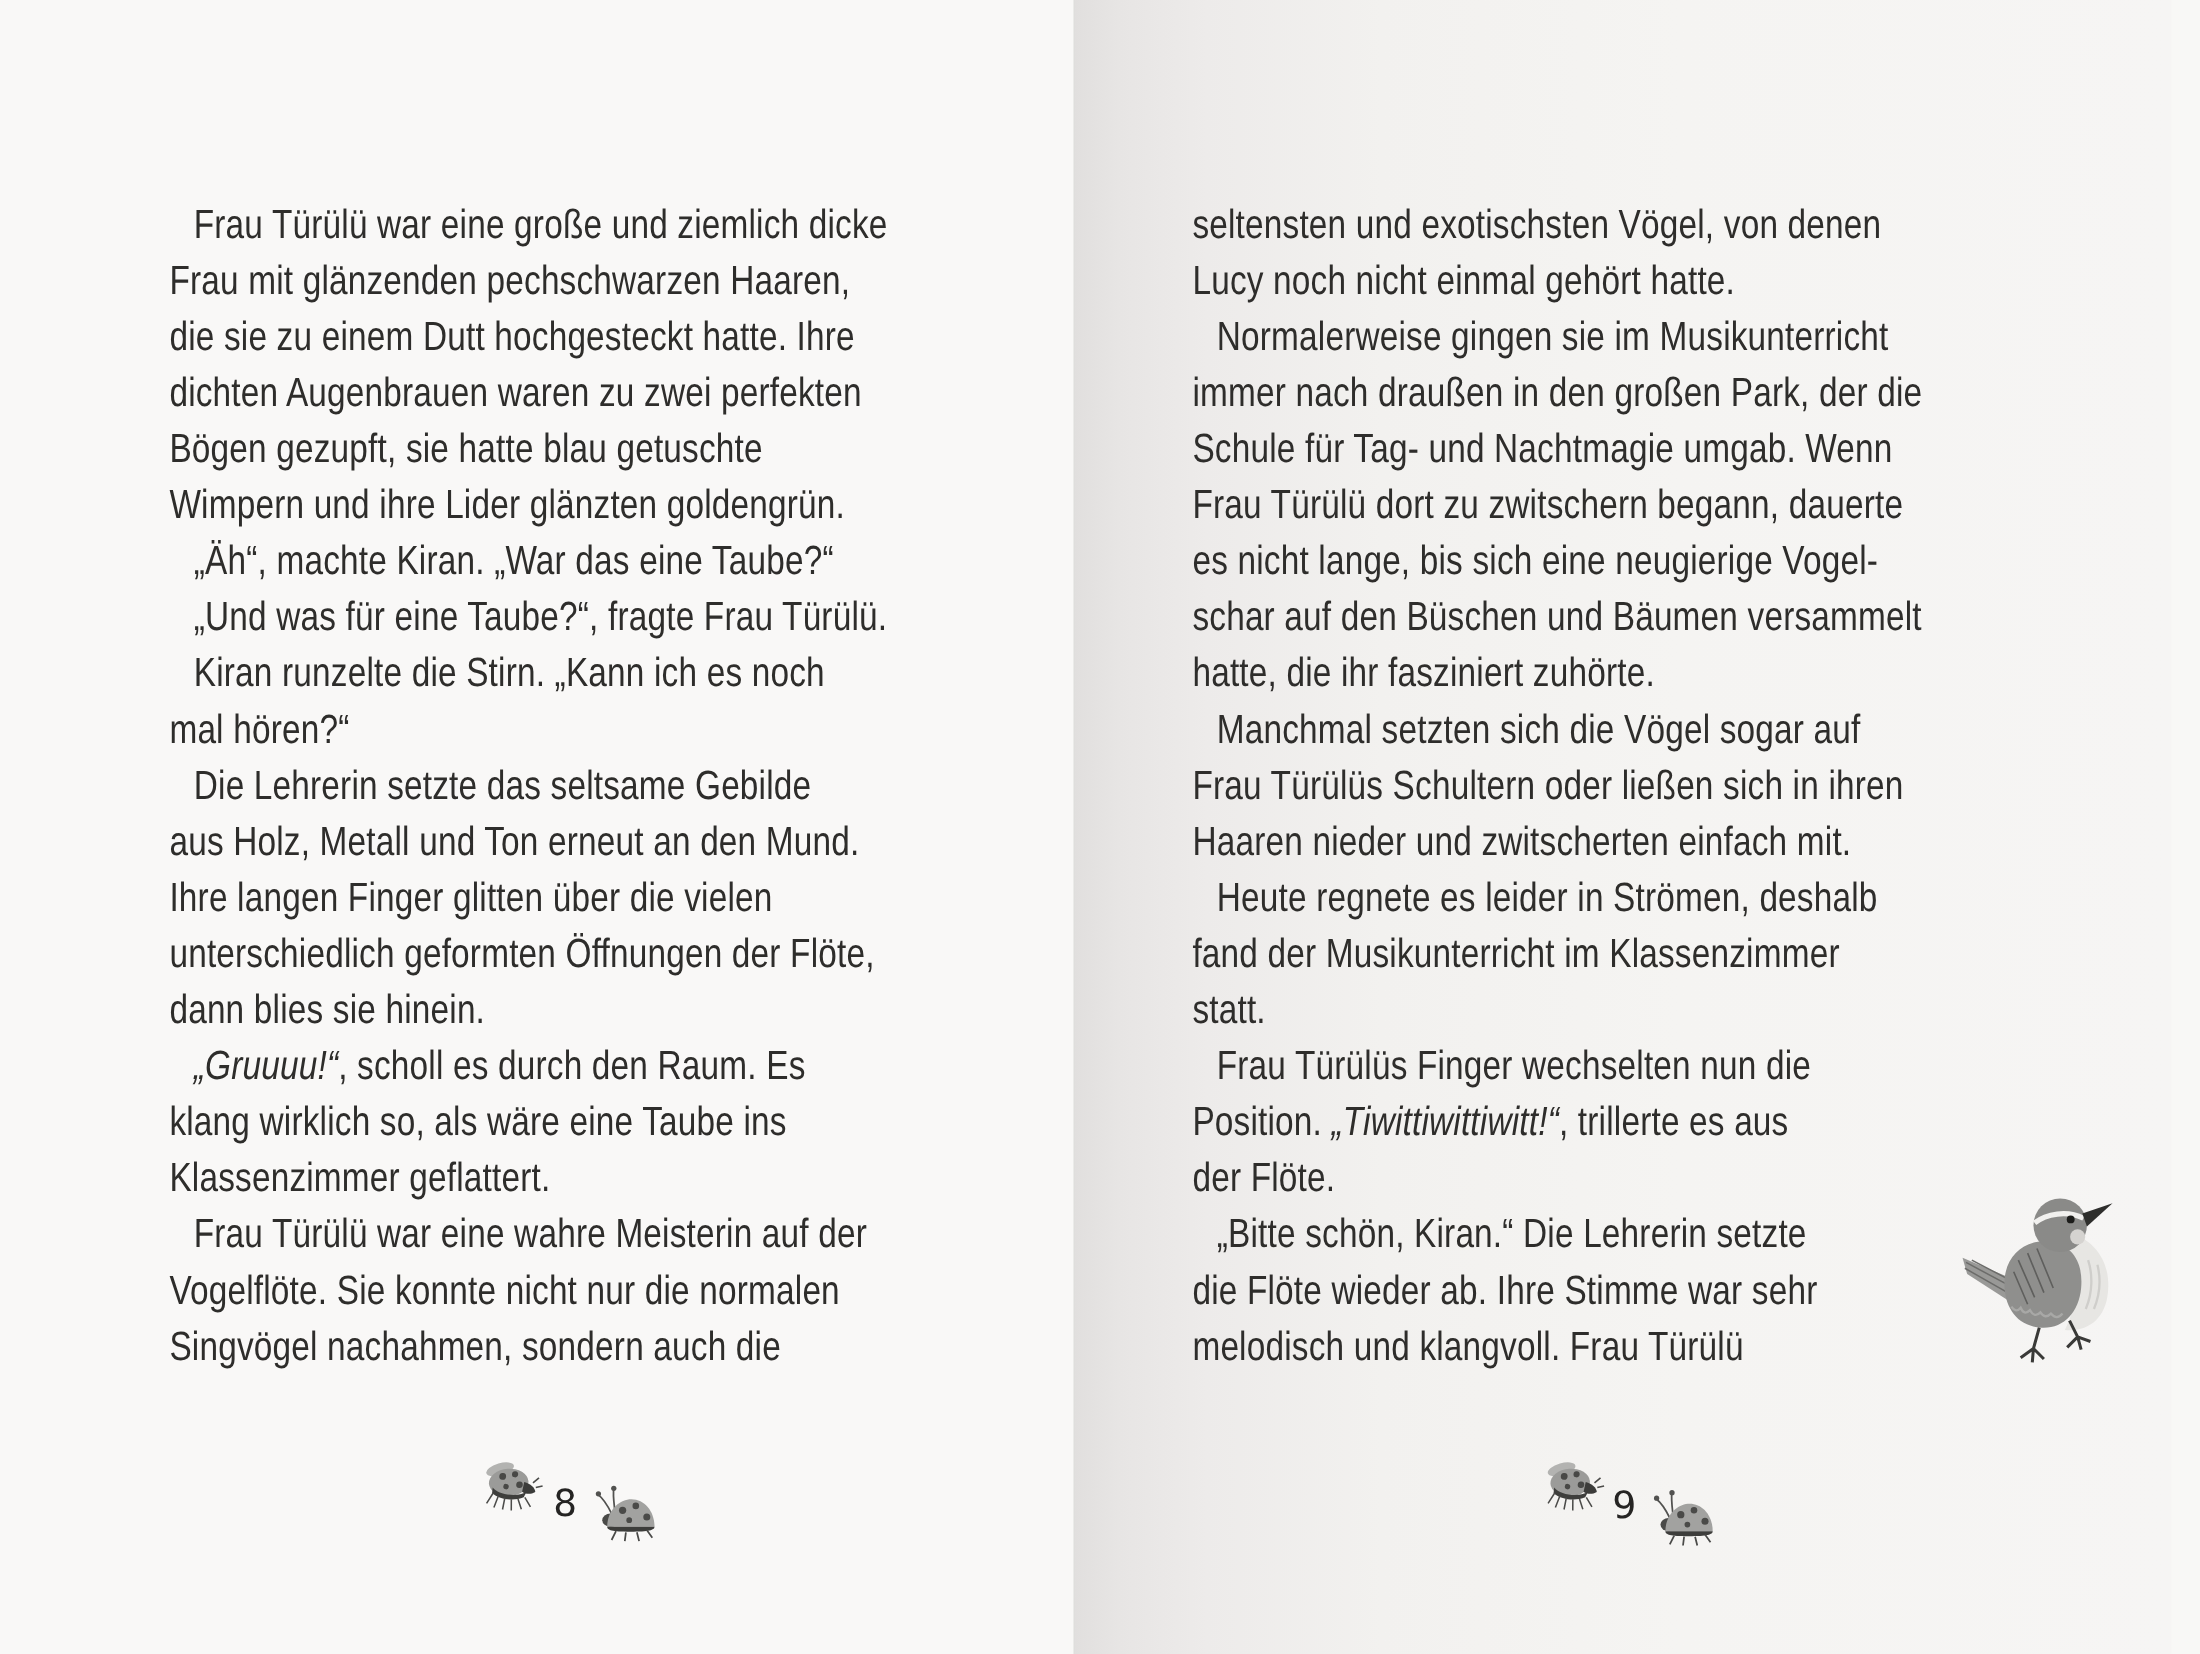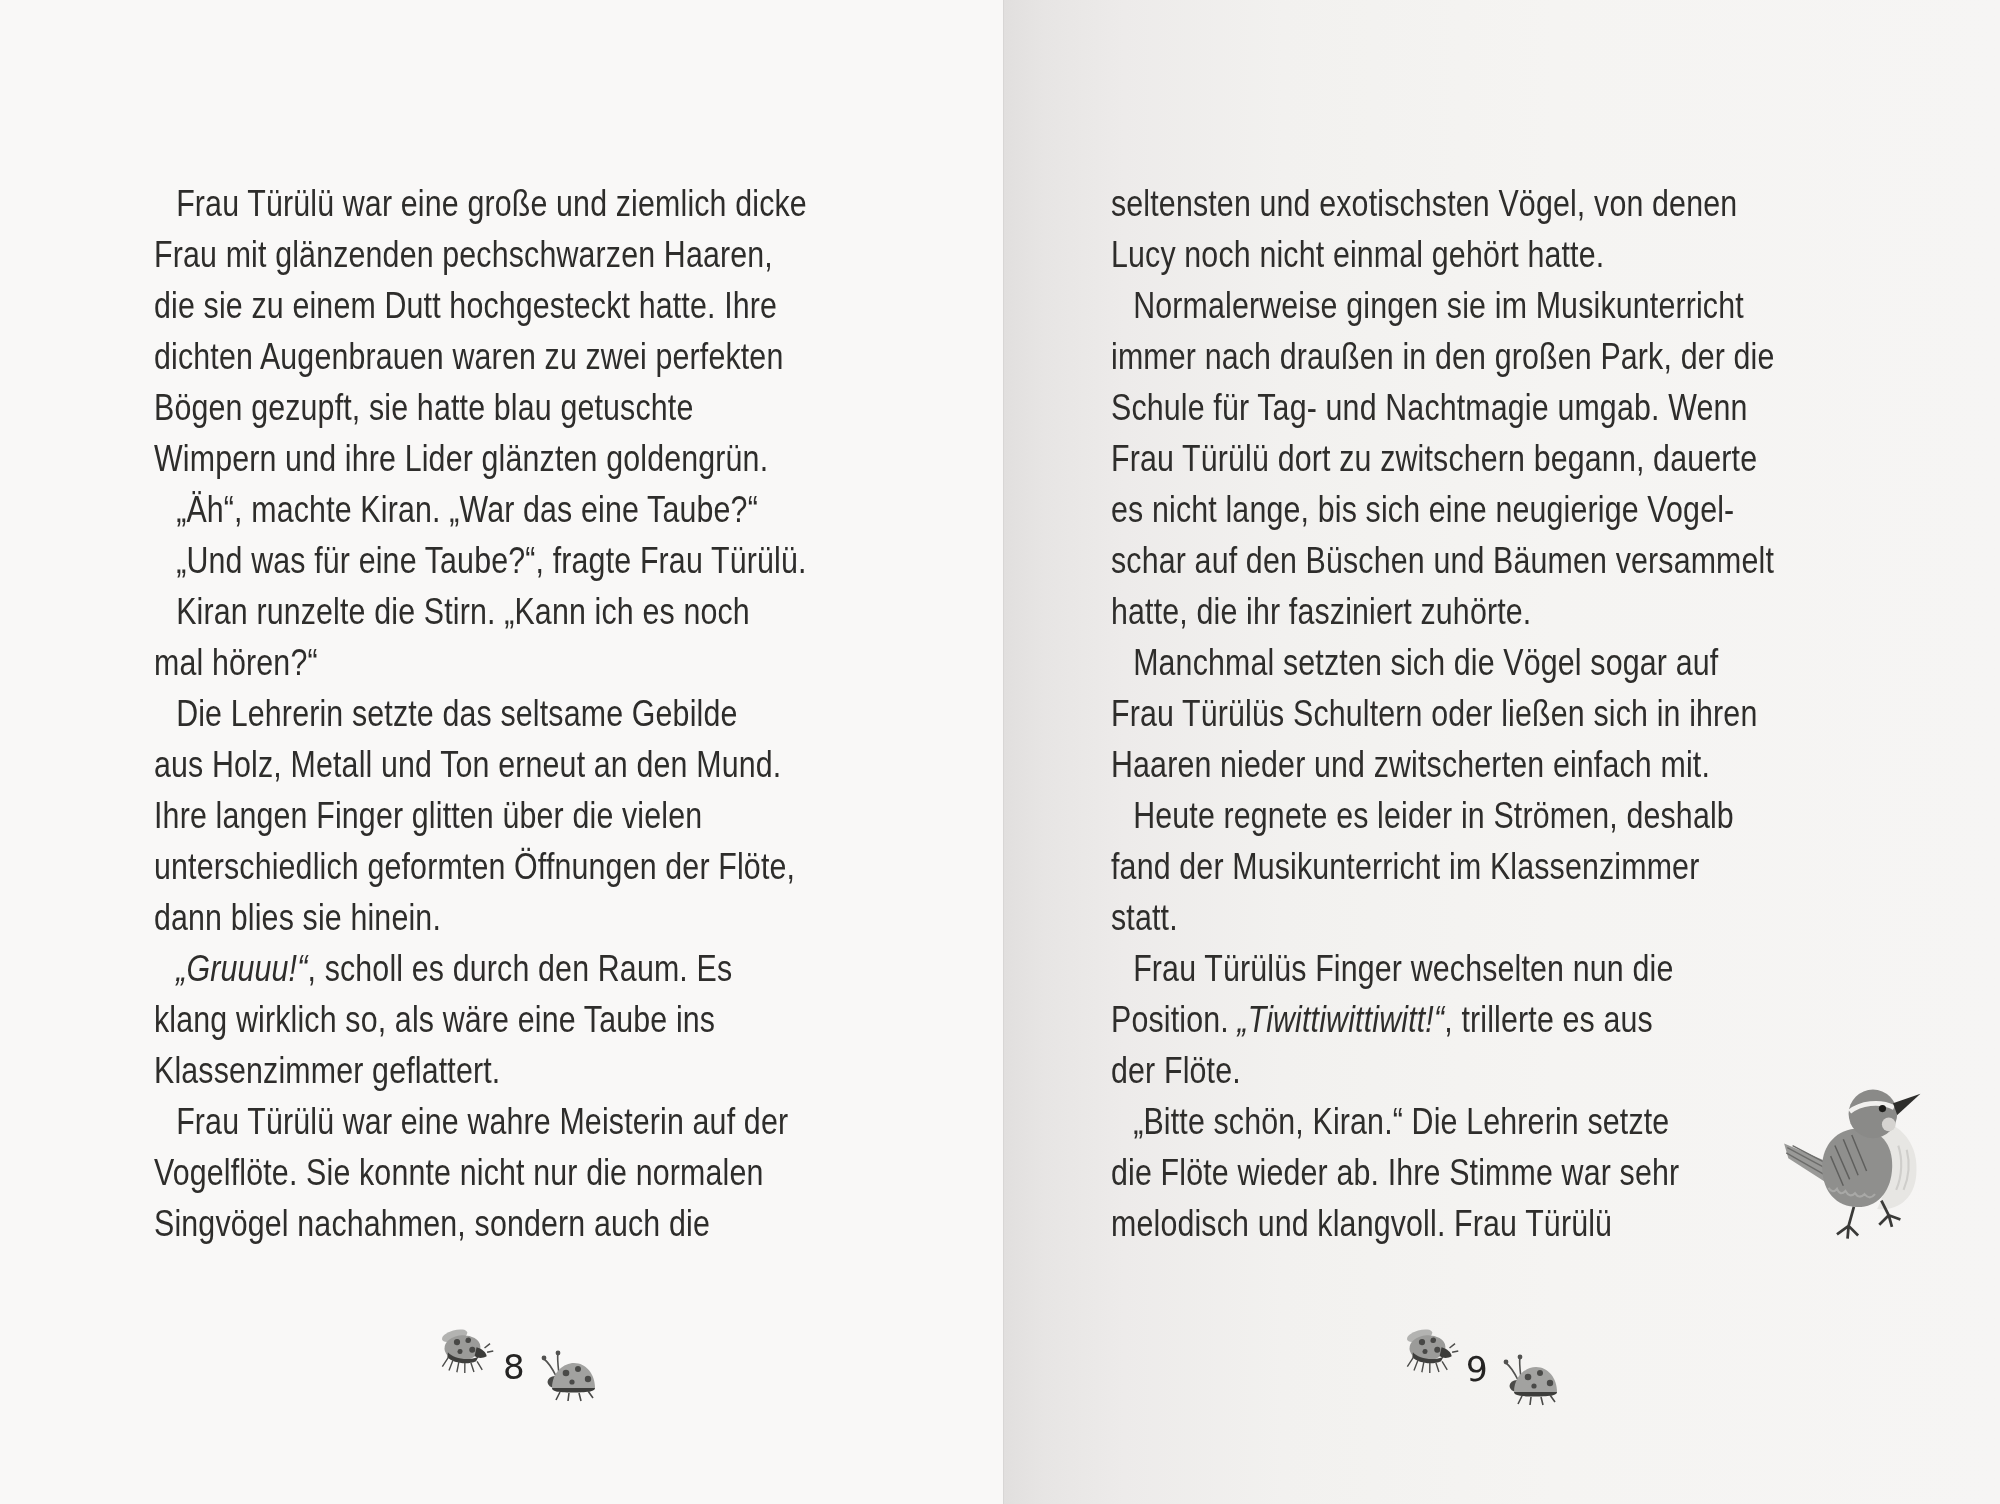--- a/index.html
+++ b/index.html
@@ -12,7 +12,7 @@
   .page{position:absolute;top:0;bottom:0;}
   .page.left{left:0;width:1003px;background:#f9f8f7;}
   .page.right{
-    left:1003px;width:997px;
+    left:976px;width:997px;
     background:linear-gradient(90deg,#e1dfde 0%,#e7e5e4 4%,#edebea 12%,#f2f1ef 28%,#f5f4f2 55%,#f6f5f4 100%);
     border-left:1px solid #d8d6d5;
   }

